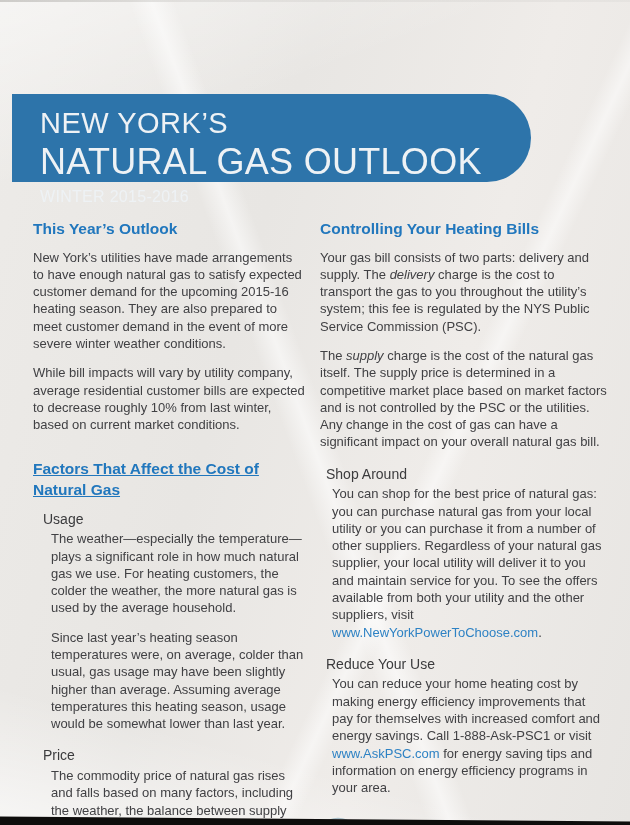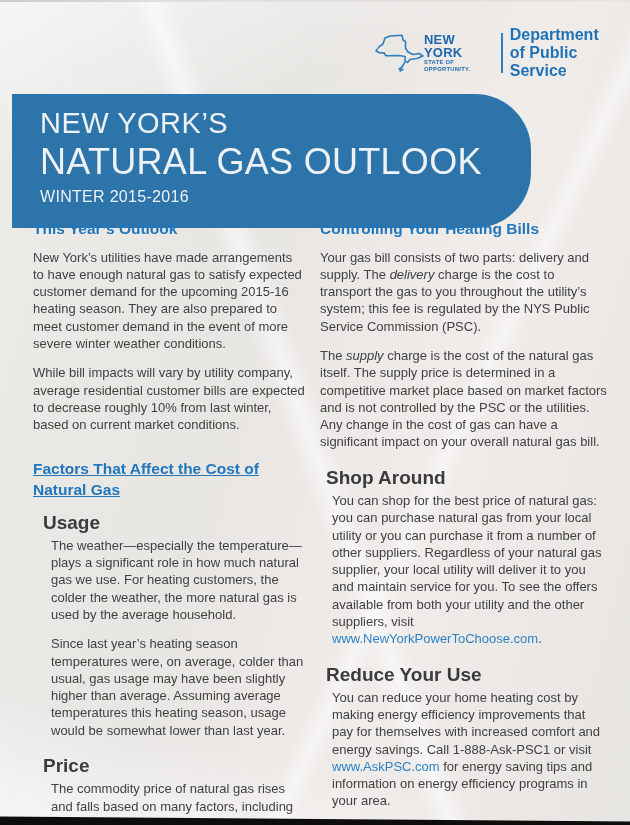--- a/index.html
+++ b/index.html
@@ -75,24 +75,6 @@
 <div class="page">
   <div class="top-edge"></div>
 
-  <div class="logo">
-    <span class="logo-state">
-      <svg width="58" height="44" viewBox="0 0 58 44">
-        <path d="M4 22 C6 18 9 16 11 15 L13 9 L18 7 L30 6.2 L31 11 L33.5 12.5 L33.5 19 L36 23 L41 25.5 L47 24.5 L51 27 L45 29.5 L38 30.5 L35.5 33.5 L33 31.5 L33 27.5 L27 26.5 L14 26.7 L12 23.8 L8 24 Z
-                 M33 33 L30 38 L27 40 L31 40.5 L28 42" fill="none" stroke="#2e7fc2" stroke-width="1.6" stroke-linejoin="round" stroke-linecap="round"></path>
-      </svg>
-    </span>
-    <span class="brand-block">
-      <span class="brand-name">NEW YORK</span>
-      <span class="brand-sub">STATE OF</span>
-      <span class="brand-sub">OPPORTUNITY.</span>
-    </span>
-    <span class="logo-divider"></span>
-    <span class="dept-block">
-      <div>Department</div>
-      <div>of Public Service</div>
-    </span>
-  </div>
 
   <div class="banner">
     <div class="banner-line1">NEW YORK’S</div>

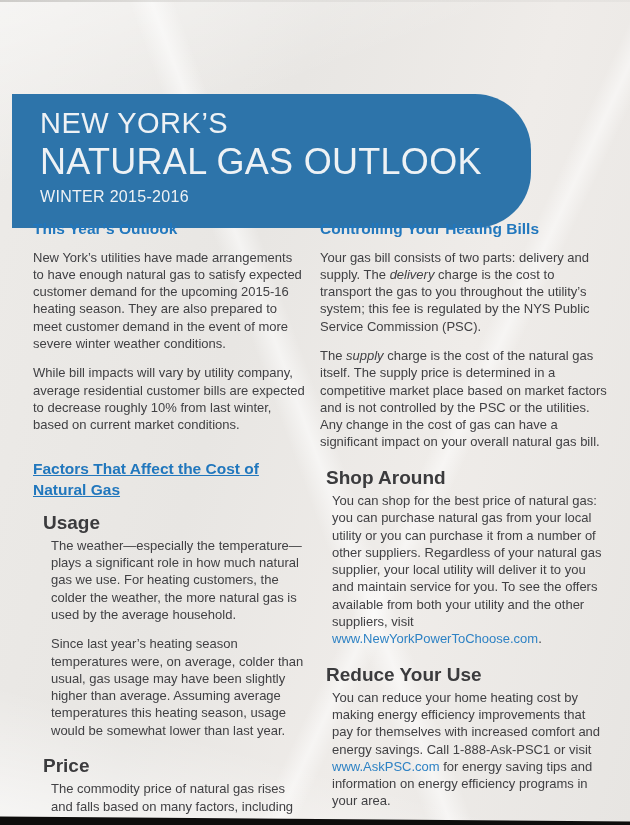--- a/index.html
+++ b/index.html
@@ -37,7 +37,7 @@
 
   
   .banner {
-    position:absolute; left:12px; top:94px; width:519px; height:134px;
+    position:absolute; left:12px; top:94px; width:519px; height:88px;
     background:#2d74aa; border-radius:0 56px 56px 0;
     color:#eef2f5; padding:13px 0 0 28px;
   }

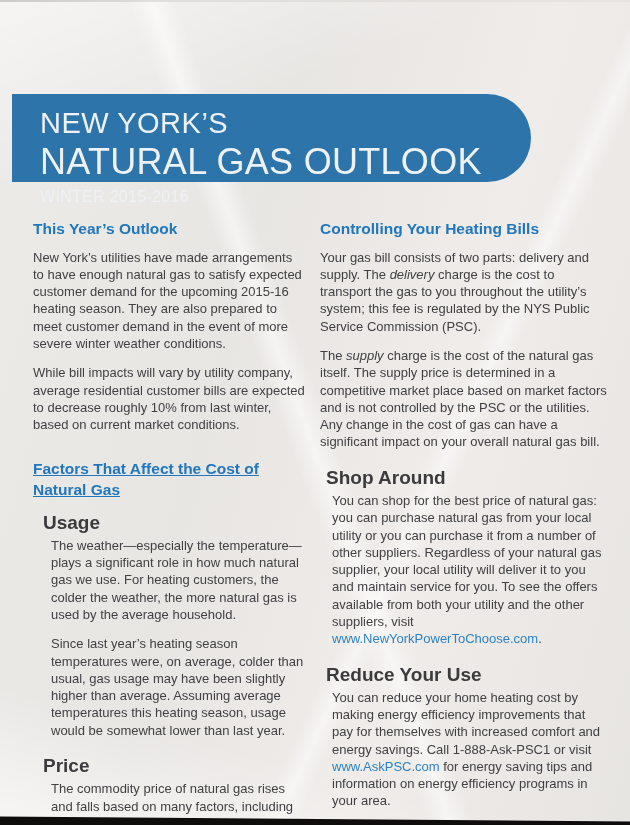--- a/index.html
+++ b/index.html
@@ -50,7 +50,7 @@
   .col-left  { left:33px;  width:273px; }
   .col-right { left:320px; width:289px; }
   .section-heading { color:#2177bd; font-size:15.5px; font-weight:bold; margin-bottom:9px; }
-  .sub-heading { color:#3b3b3d; font-size:19px; font-weight:bold; margin-bottom:2px; }
+  .sub-heading { color:#3b3b3d; font-size:14px; font-weight:normal; margin-bottom:2px; }
   .col p { margin-bottom:12px; }
   .indent-1 { padding-left:10px; }
   .indent-2 { padding-left:18px; }

